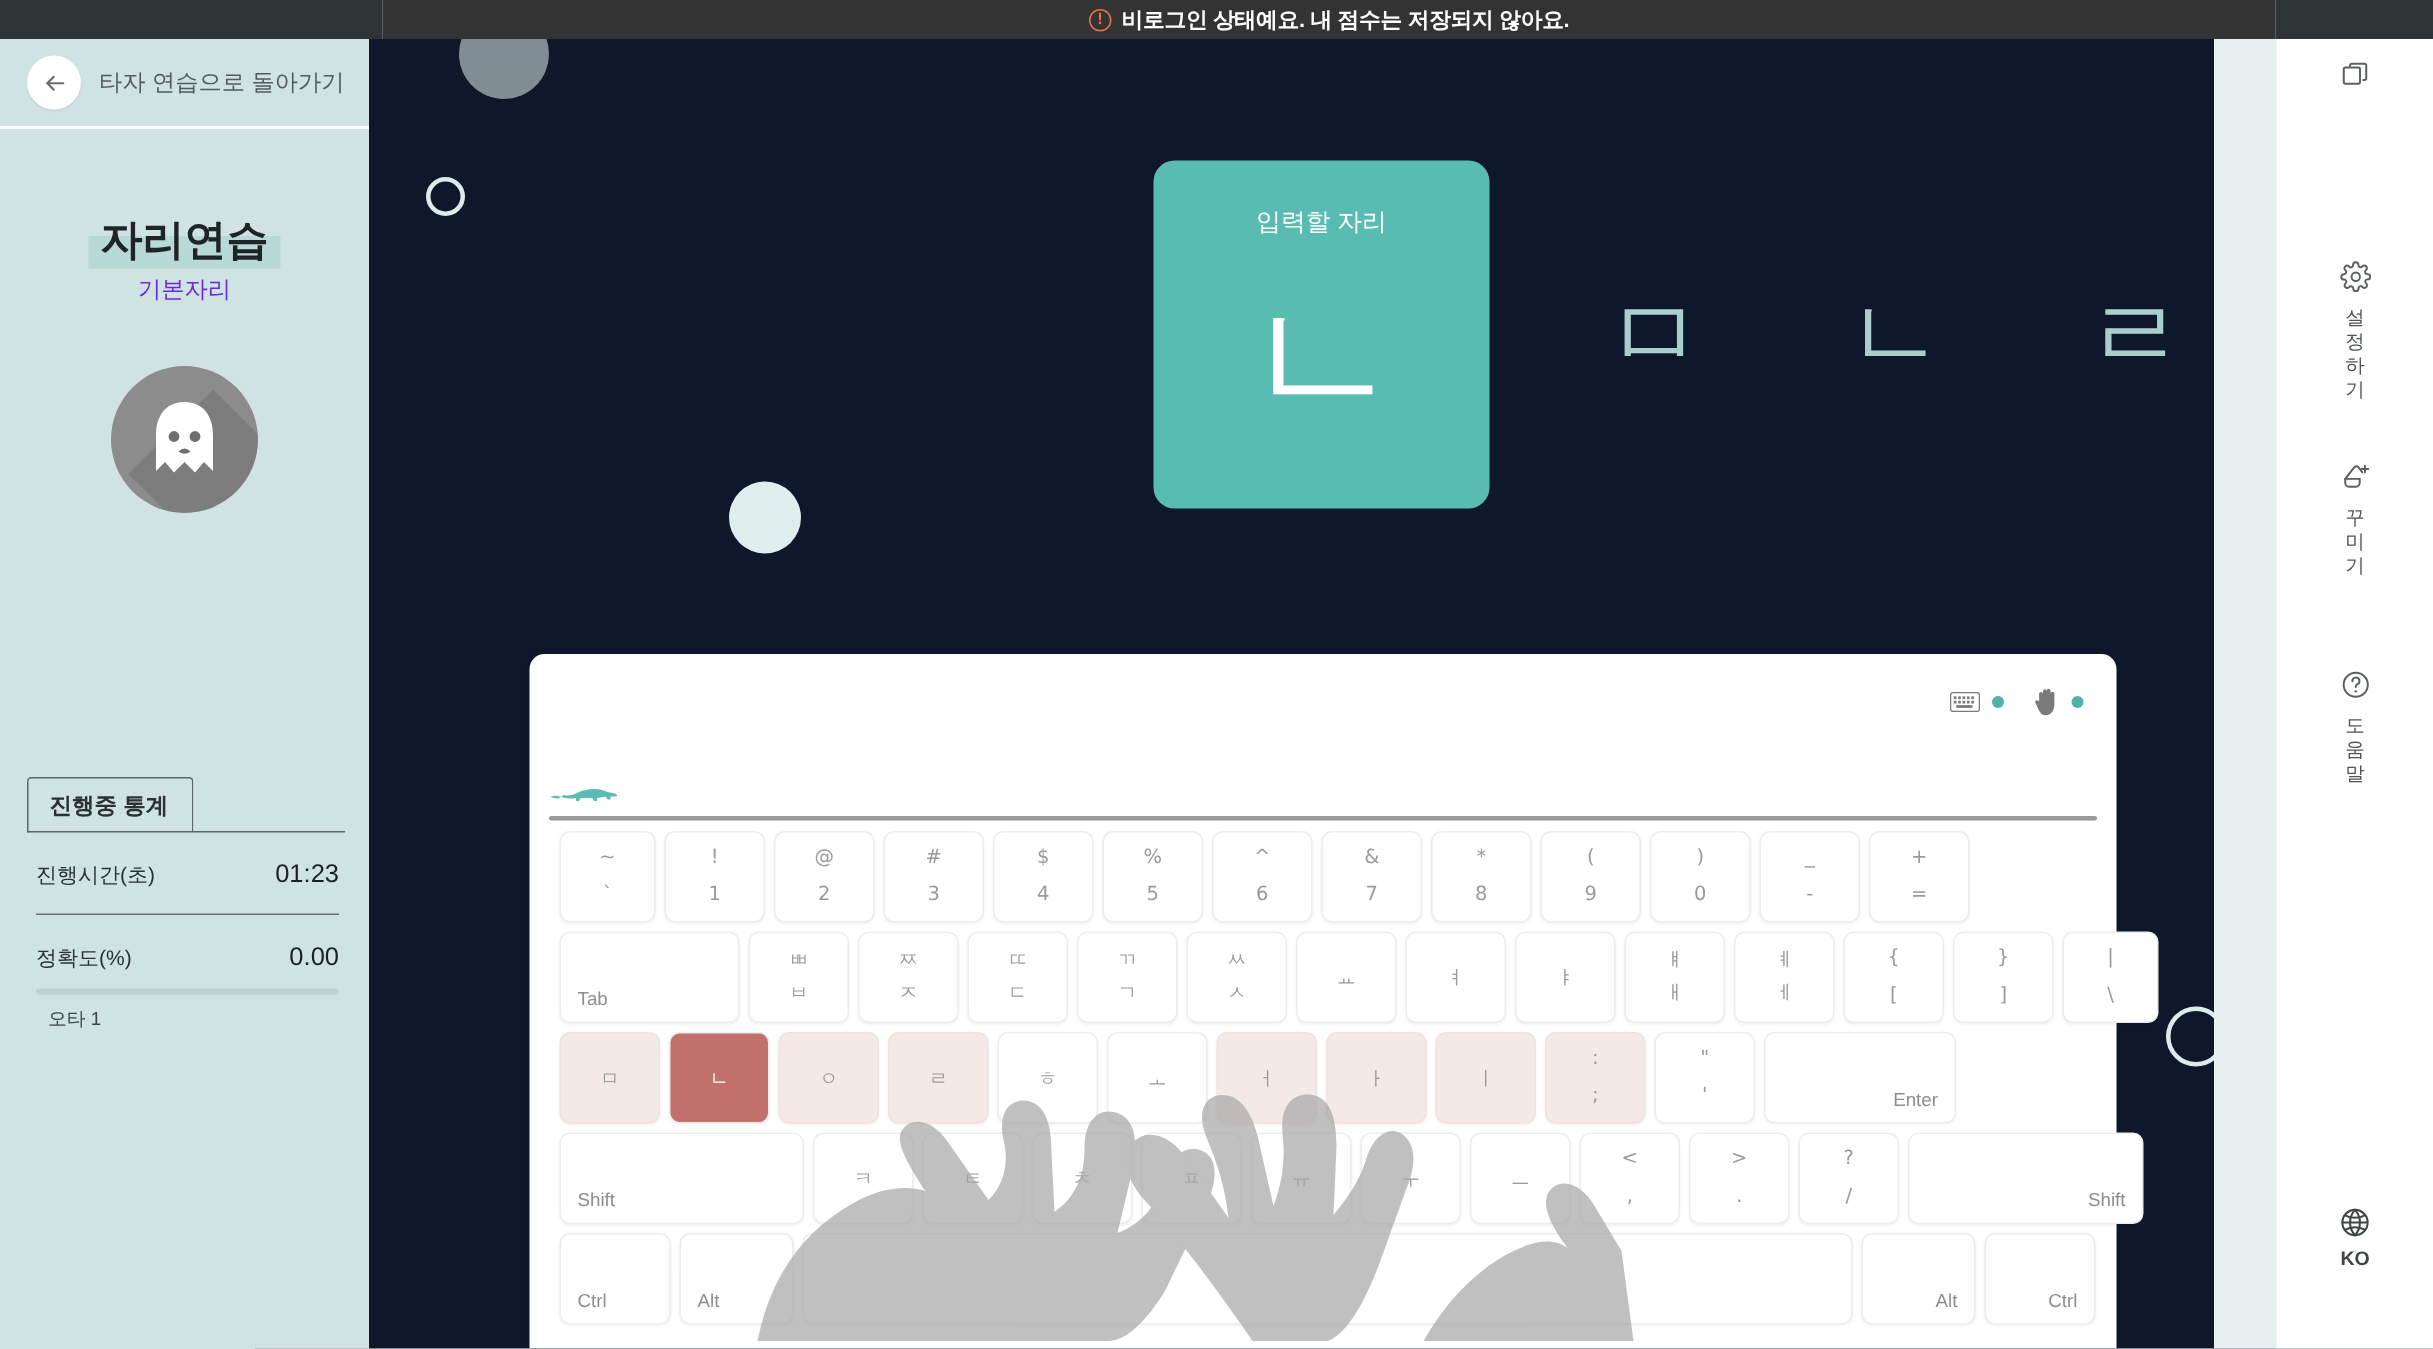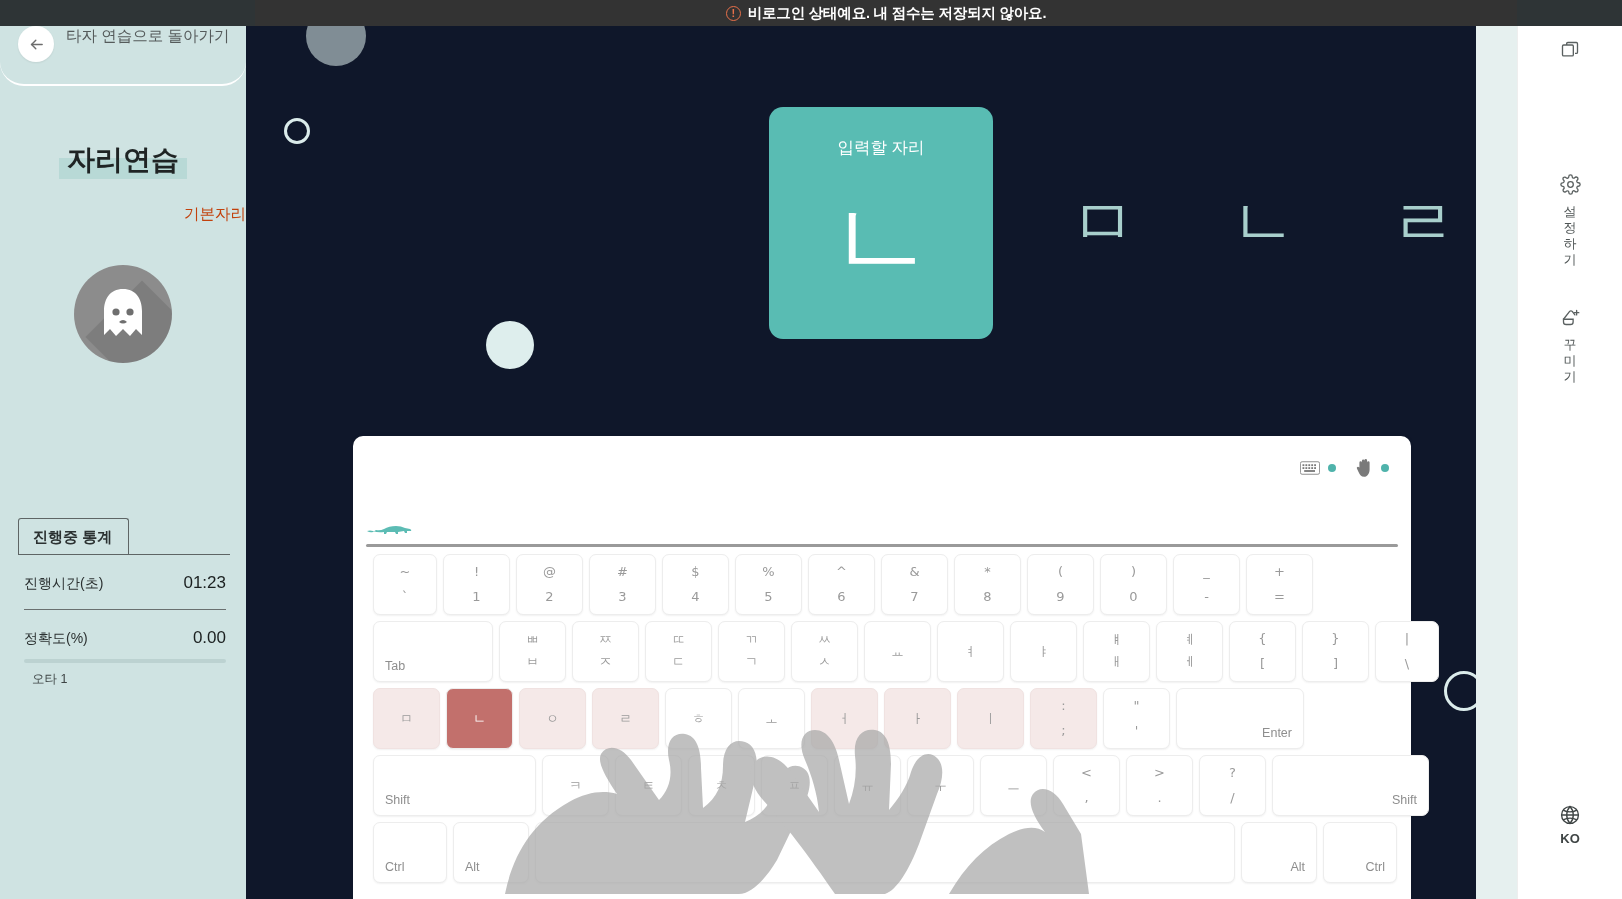--- a/index.html
+++ b/index.html
@@ -35,9 +35,8 @@
     background: #cfe3e2;
   }
   .sidebar-head {
-    height: 60px; display: flex; padding-left: 18px;
+    height: 60px; display: flex; align-items: center; padding-left: 18px;
     border-bottom: 2px solid #ffffff;
-    border-radius: 24px;
   }
   .back-circle {
     width: 36px; height: 36px; border-radius: 50%;

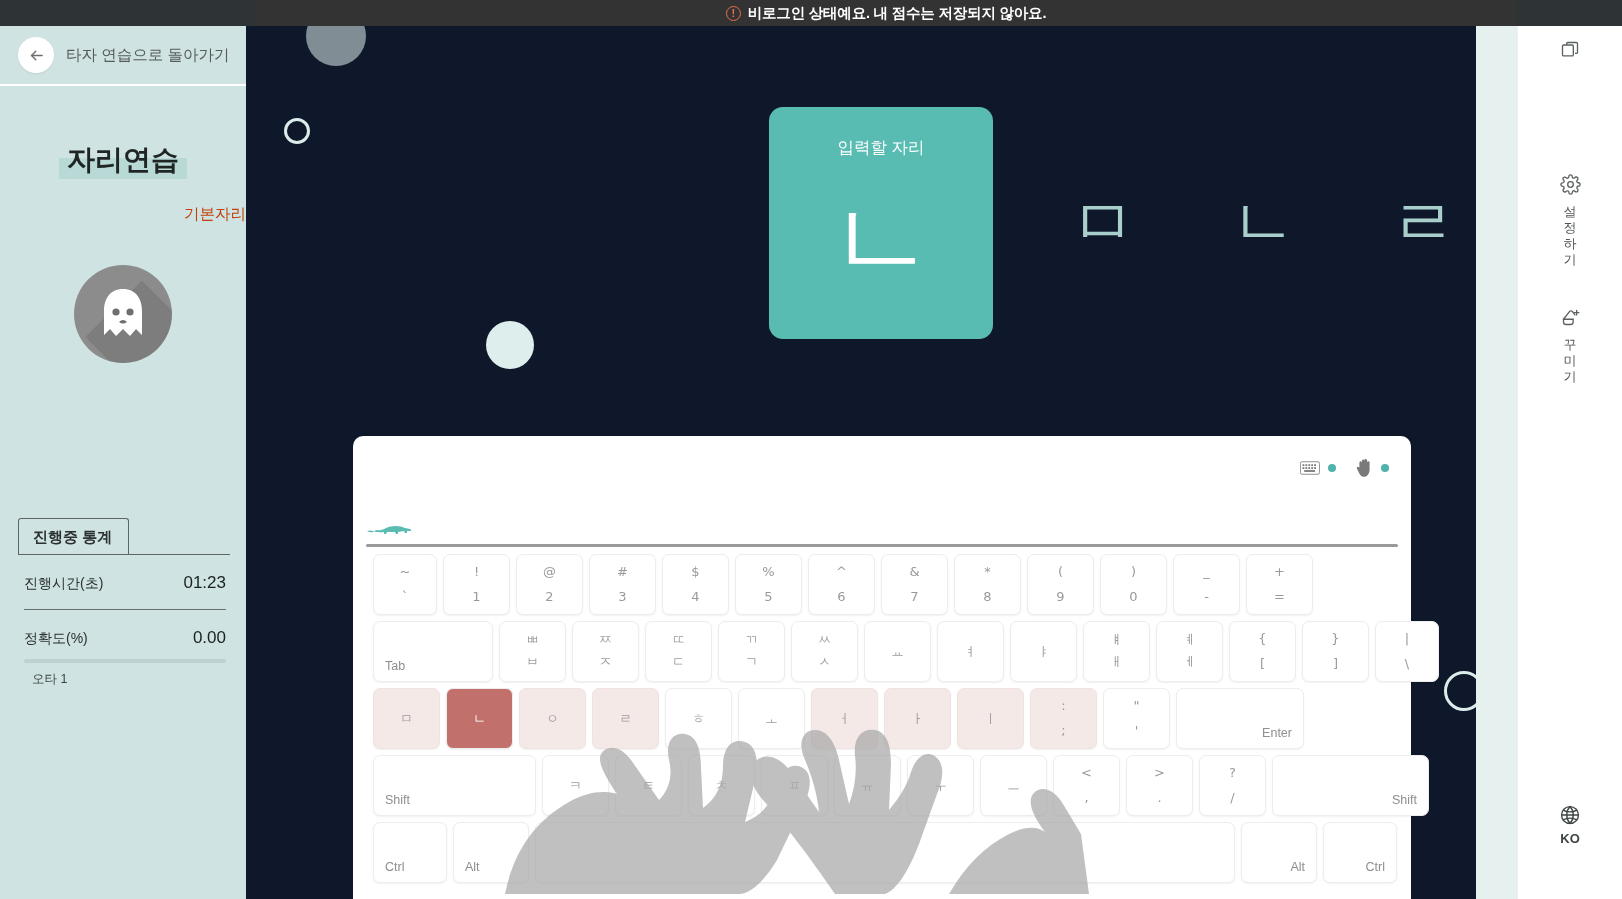--- a/index.html
+++ b/index.html
@@ -52,7 +52,7 @@
     background: linear-gradient(to top, #b8d9d6 58%, transparent 58%);
     padding: 0 8px 2px 8px; line-height: 1.25;
   }
-  .sb-sub { text-align: right; font-size: 15.5px; color: #c2410c; margin-top: 25px; }
+  .sb-sub { text-align: center; font-size: 15.5px; color: #6d28d9; margin-top: 4px; }
 
   .avatar-wrap { display: flex; justify-content: center; margin-top: 40px; }
   .avatar {

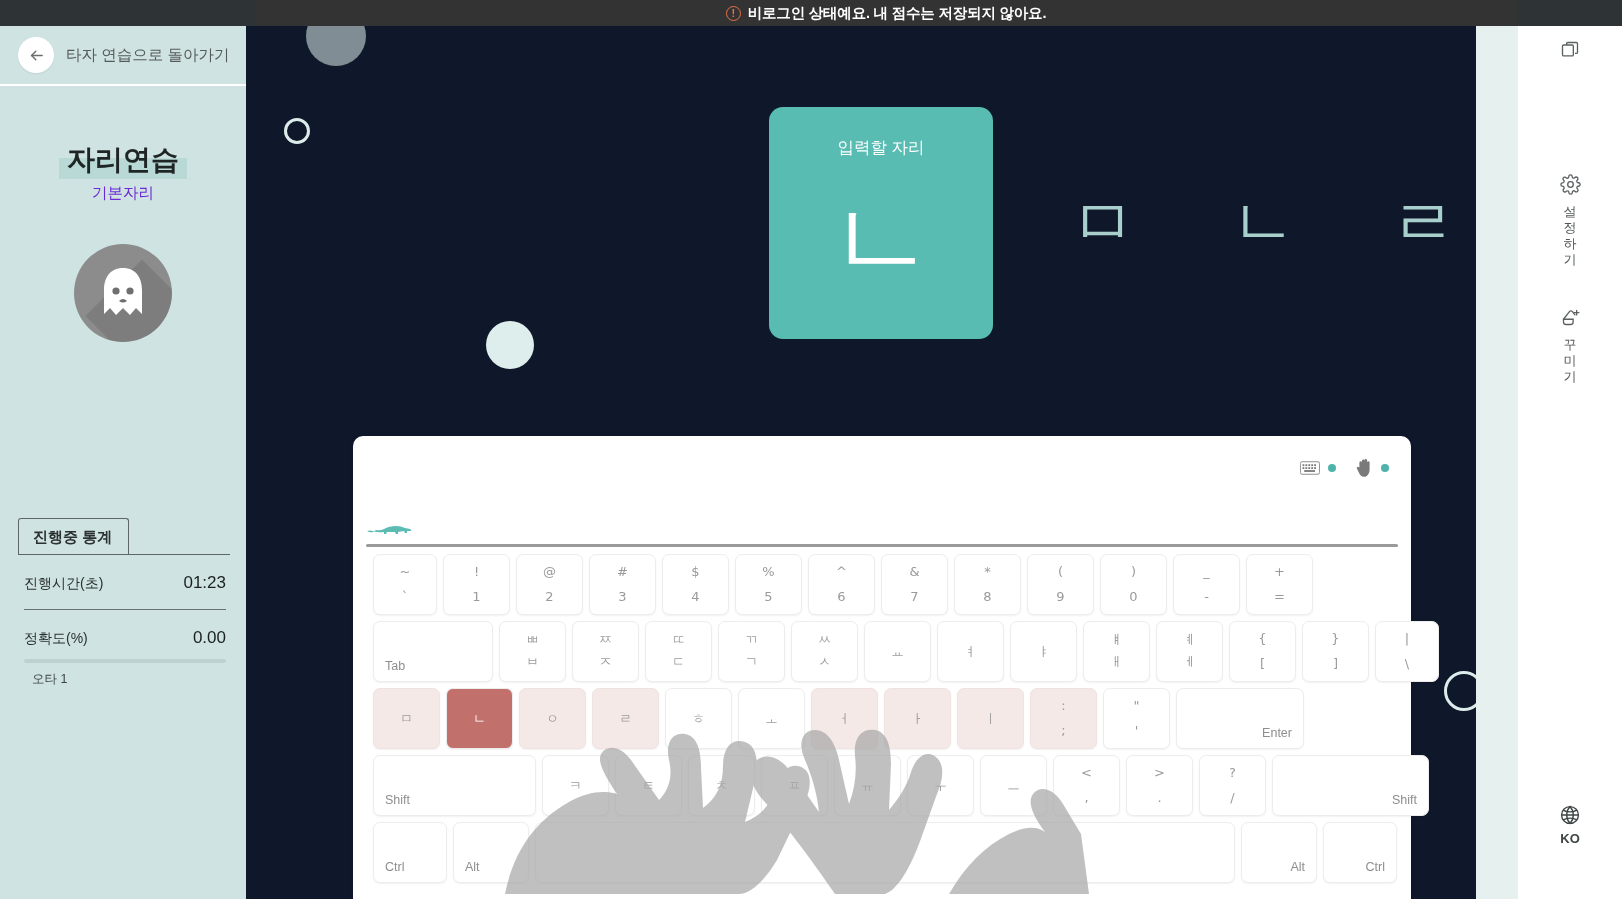--- a/index.html
+++ b/index.html
@@ -548,6 +548,16 @@
       </div>
     </div>
 
+    <div class="rail-help">
+      <div class="rail-item">
+        <svg width="21" height="21" viewBox="0 0 24 24" fill="none" stroke="#5a6060" stroke-width="1.5">
+          <circle cx="12" cy="12" r="9.2"></circle>
+          <path d="M9.4 9.3a2.7 2.7 0 1 1 3.6 2.5c-.7.3-1 .9-1 1.6v.4" stroke-linecap="round"></path>
+          <circle cx="12" cy="17" r="0.9" fill="#5a6060" stroke="none"></circle>
+        </svg>
+        <div class="rail-label">도움말</div>
+      </div>
+    </div>
 
     <div class="rail-lang">
       <div class="rail-item">

